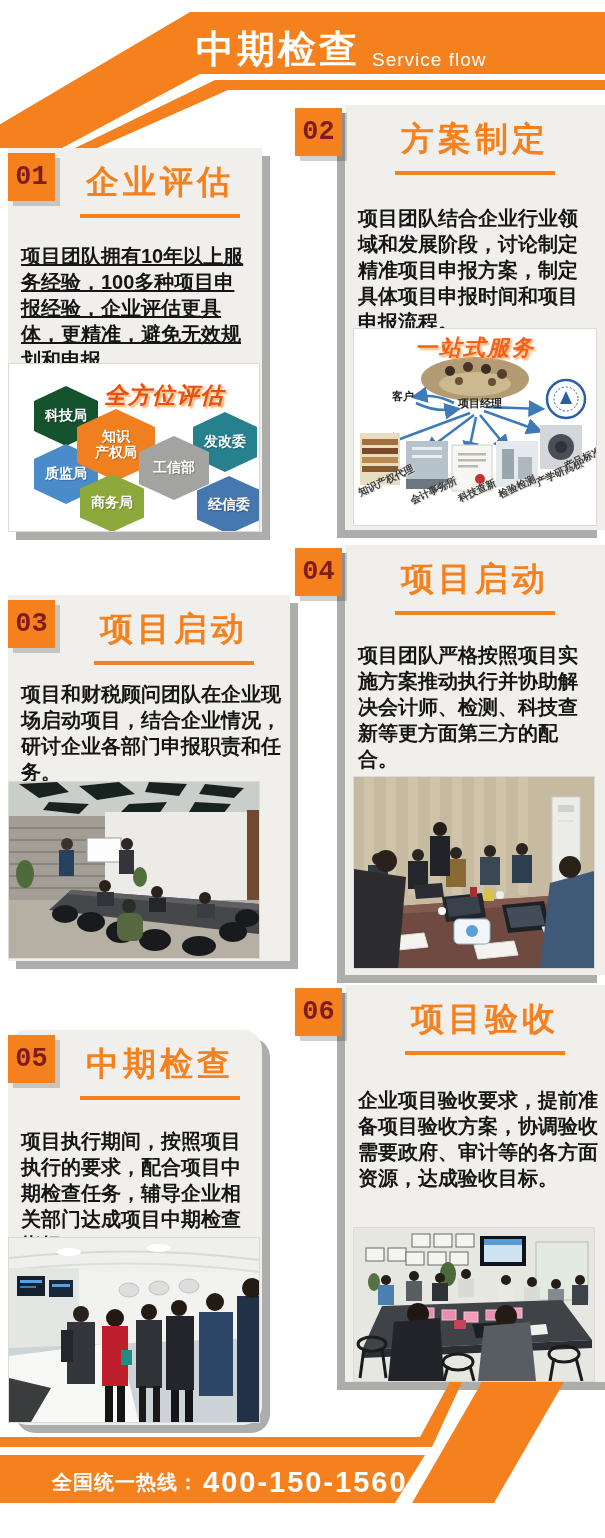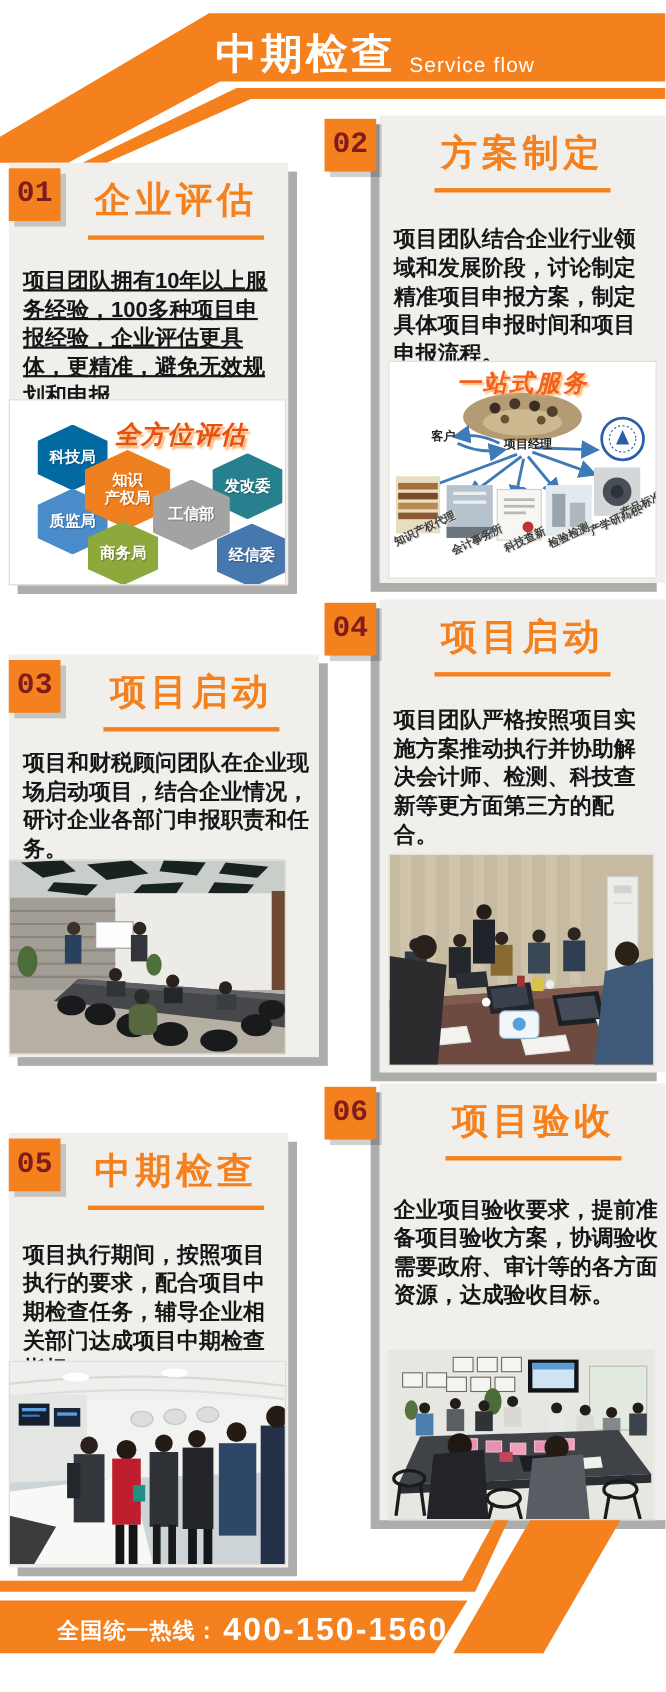--- a/index.html
+++ b/index.html
@@ -93,7 +93,7 @@
   <div class="card-media">
     <div class="hexwrap">
       <div class="hexa-title">全方位评估</div>
-      <div class="hex" style="left: 25px; top: 22px; width: 64px; height: 60px; z-index: 1; background-color: #0369a1;">科技局</div>
+      <div class="hex" style="left: 25px; top: 22px; width: 64px; height: 60px; z-index: 1; background-color: #14532d; font-family: Liberation Serif, serif;">科技局</div>
       <div class="hex" style="left: 68px; top: 45px; width: 78px; height: 72px; z-index: 3; background-color: rgb(240, 128, 31);">知识
 产权局</div>
       <div class="hex" style="left: 184px; top: 48px; width: 64px; height: 60px; z-index: 1; background-color: rgb(39, 128, 141);">发改委</div>

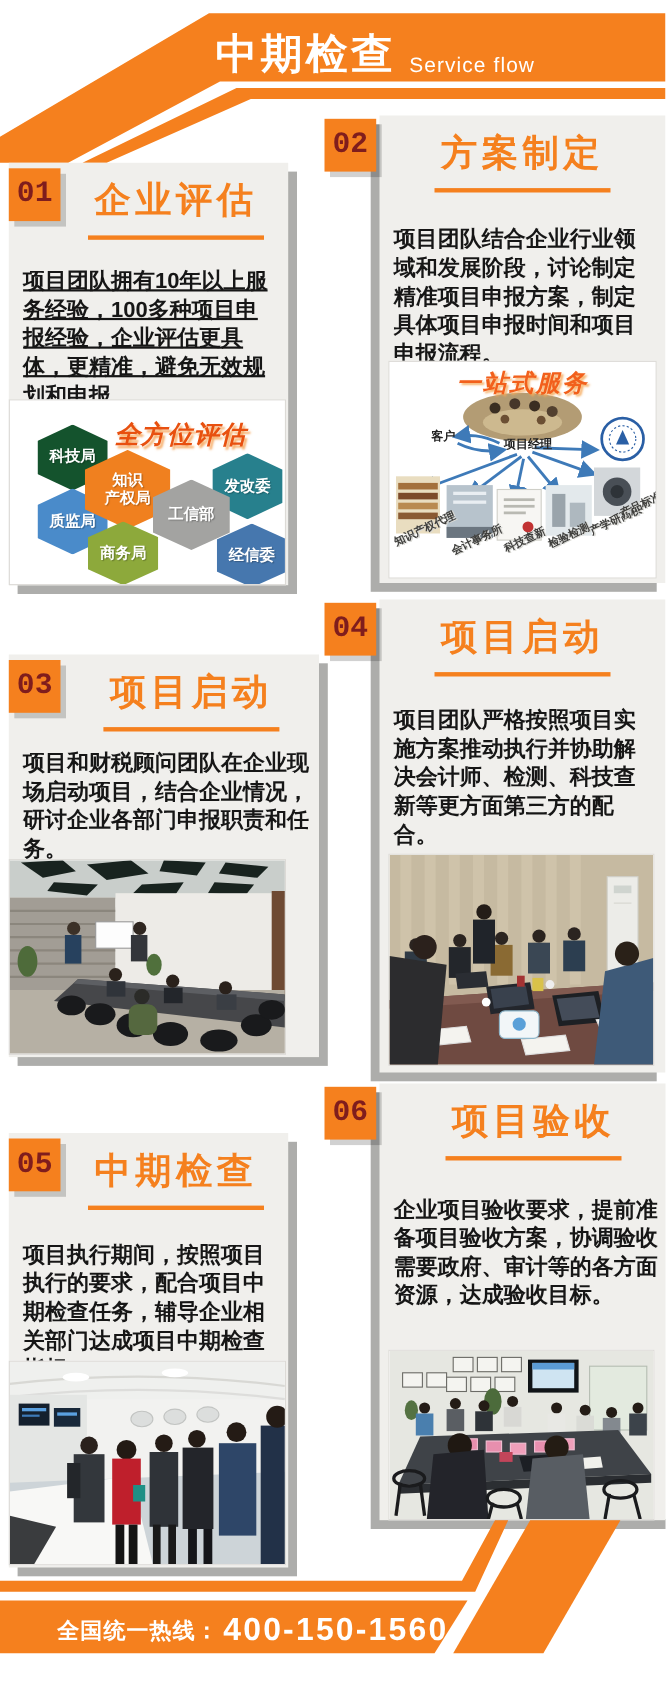--- a/index.html
+++ b/index.html
@@ -41,7 +41,7 @@
   .c2{left:345px;top:105px; width:260px;height:425px;}
   .c3{left:8px;  top:595px; width:254px;height:366px;padding-left:28px;}
   .c4{left:345px;top:545px; width:260px;height:430px;}
-  .c5{left:8px;  top:1030px;width:254px;height:395px;}
+  .c5{left:8px;  top:1030px;width:254px;height:395px;border-radius:19px;}
   .c6{left:345px;top:985px; width:260px;height:397px;padding-left:20px;}
   .c1 .card-body{top:95px;text-decoration:underline;}  .c2 .card-body{top:100px;}
   .c3 .card-body{top:86px;}  .c4 .card-body{top:97px;}

